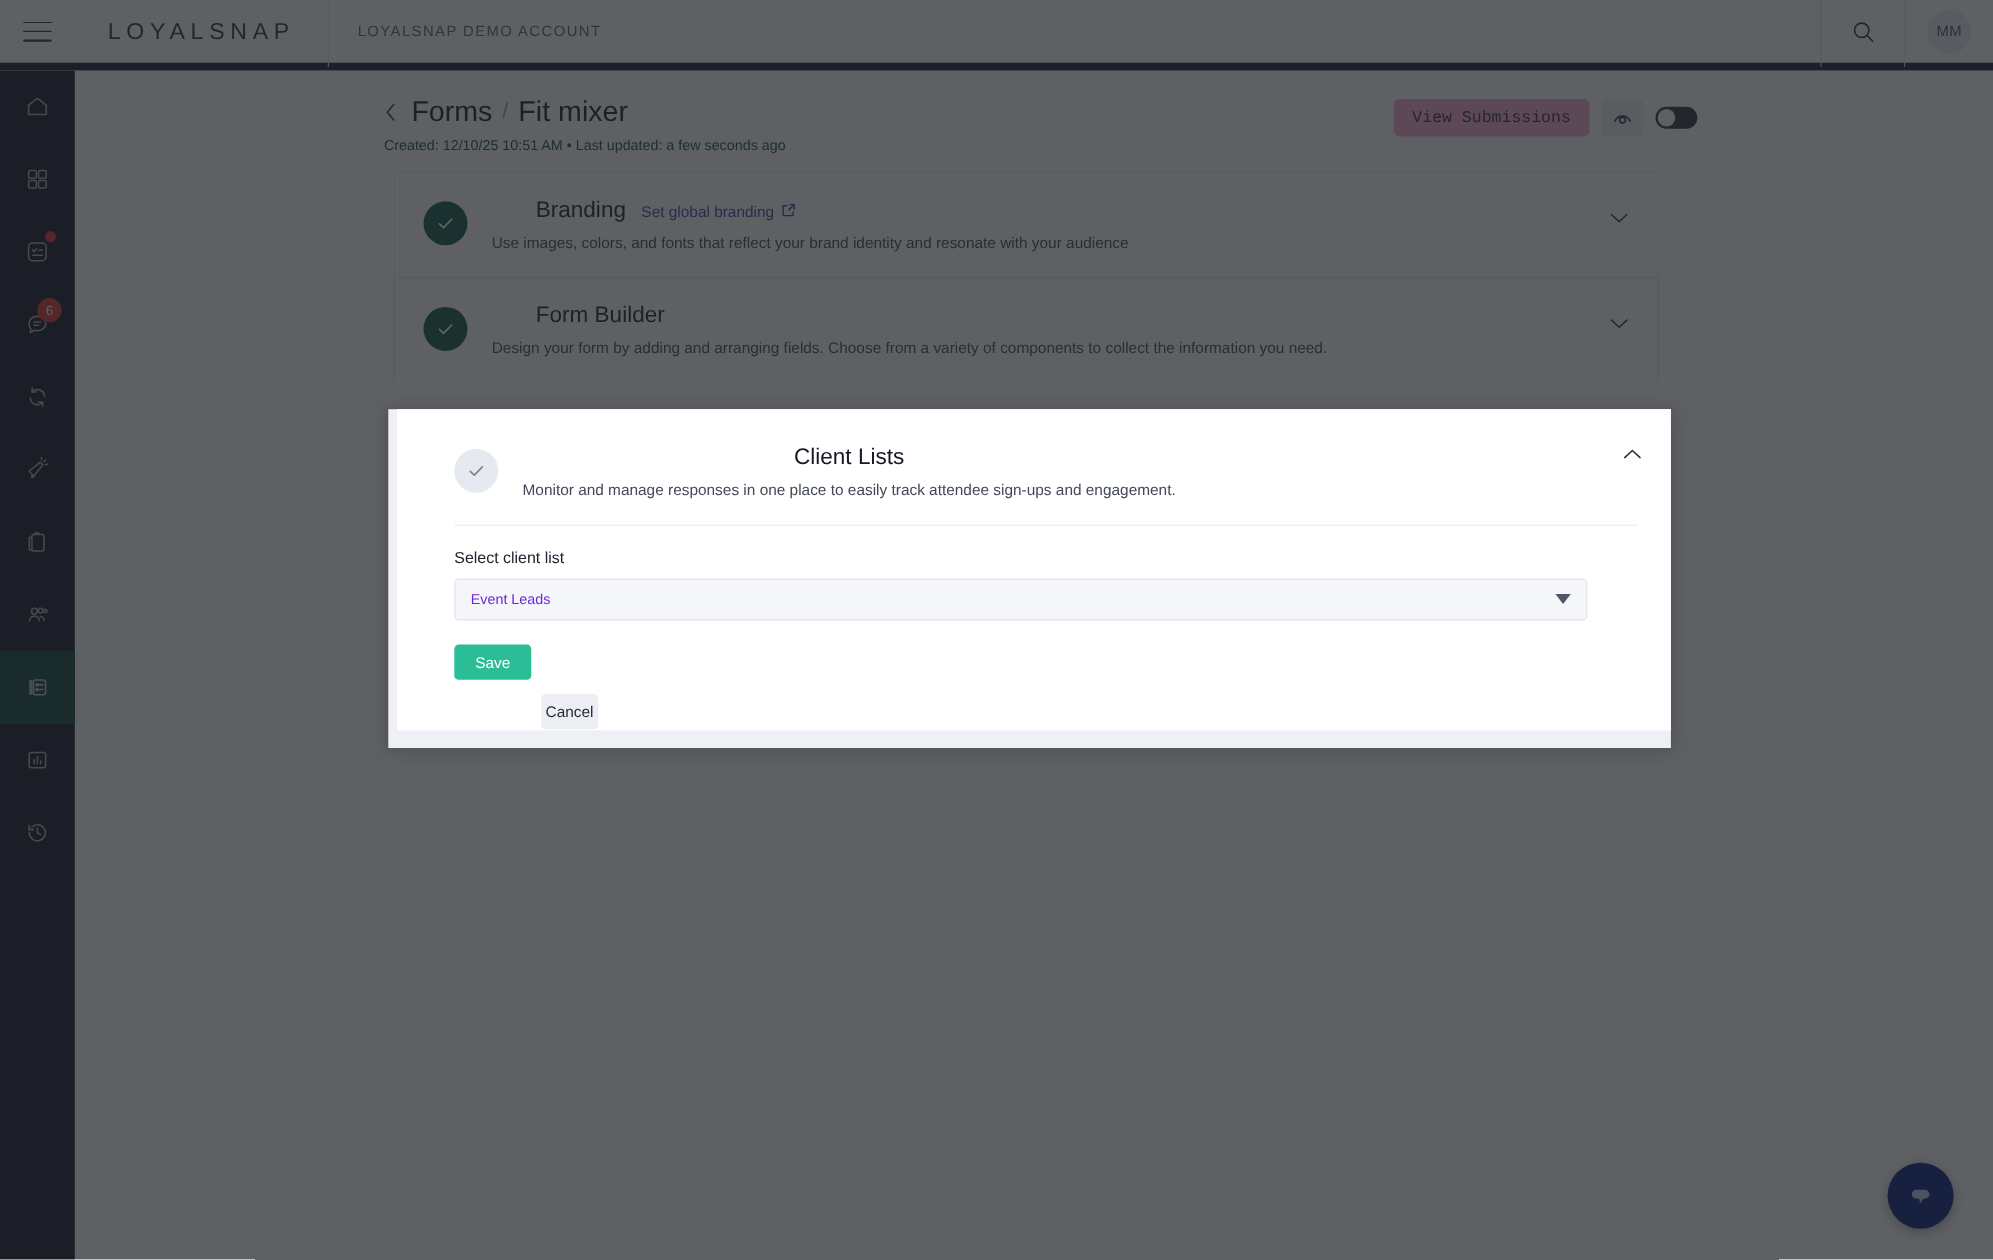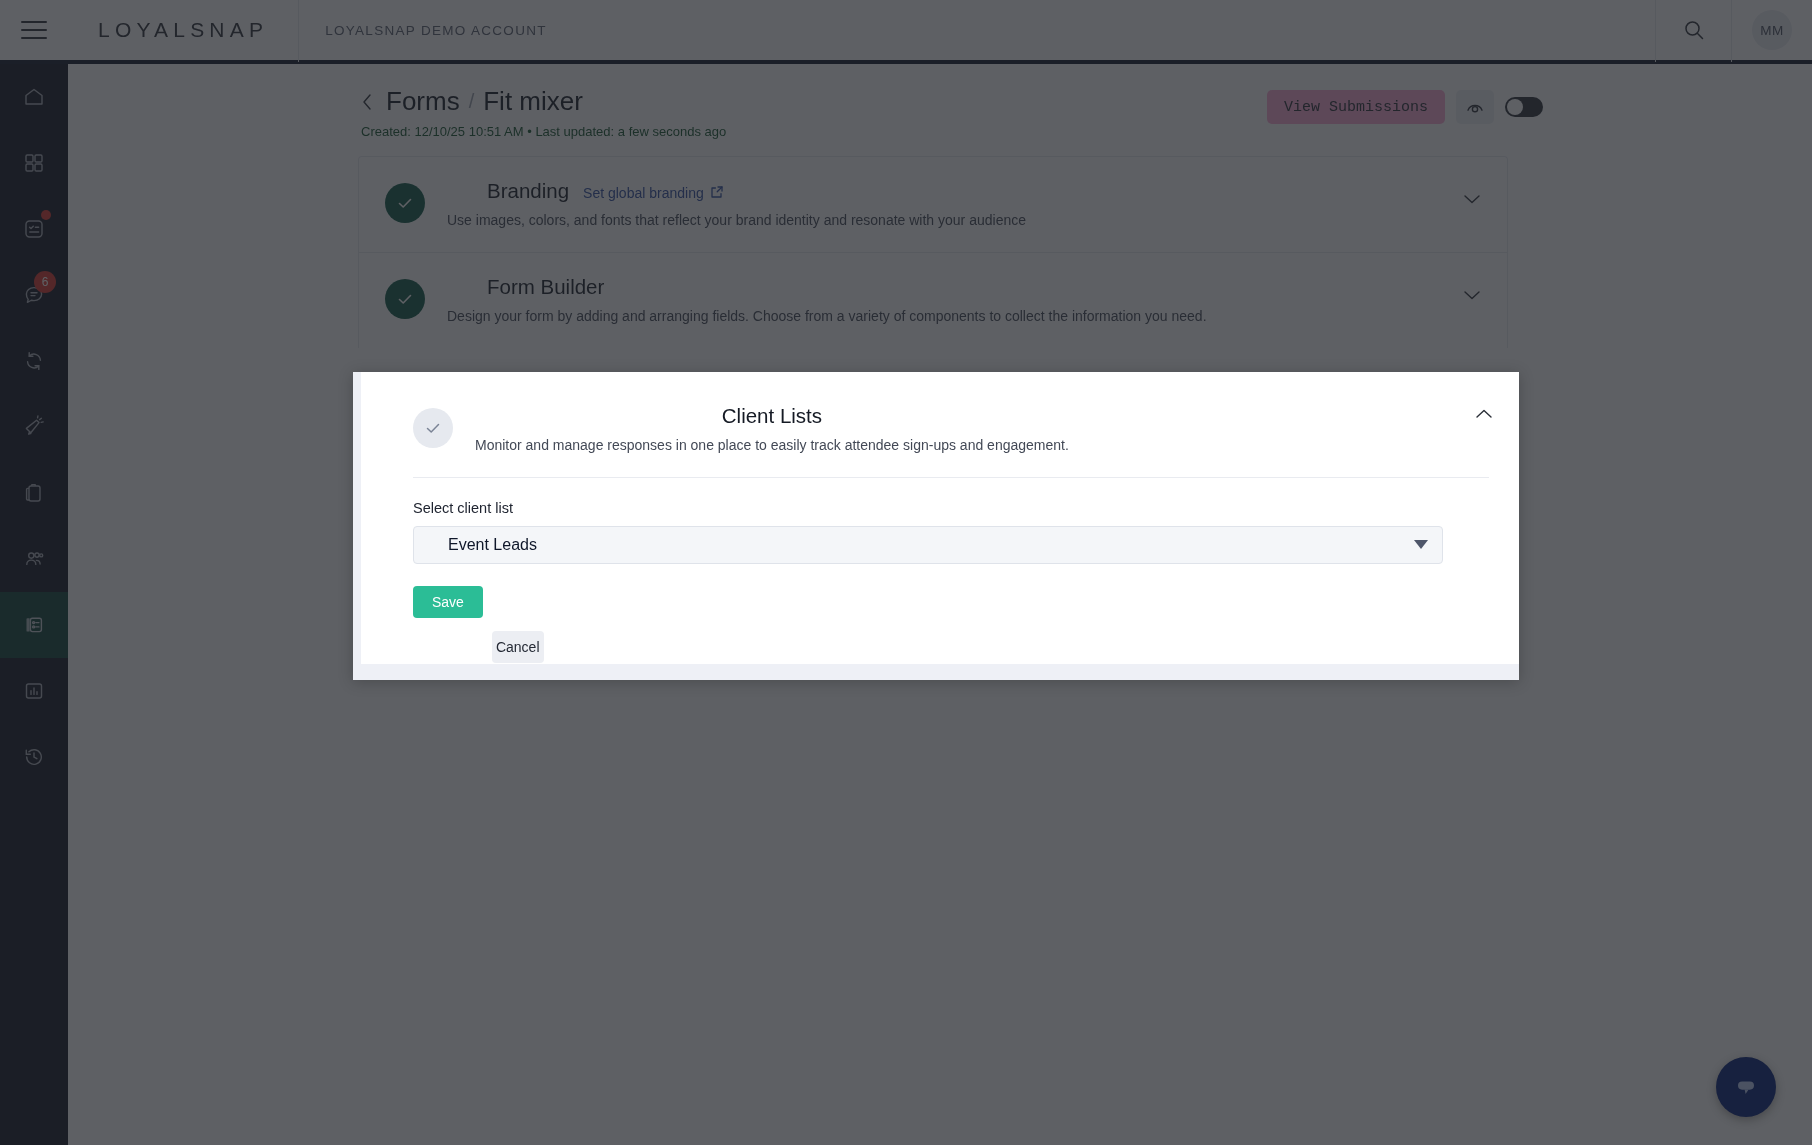--- a/index.html
+++ b/index.html
@@ -14,7 +14,7 @@
   
   .topbar {
     position: absolute; top: 0; left: 0; width: 1812px; height: 64px;
-    background: #ffffff; border-bottom: 4px solid #0f172a;
+    background: #ffffff; border-bottom: 7px solid #0f172a;
     display: flex; align-items: center; z-index: 5;
   }
   .hamburger {

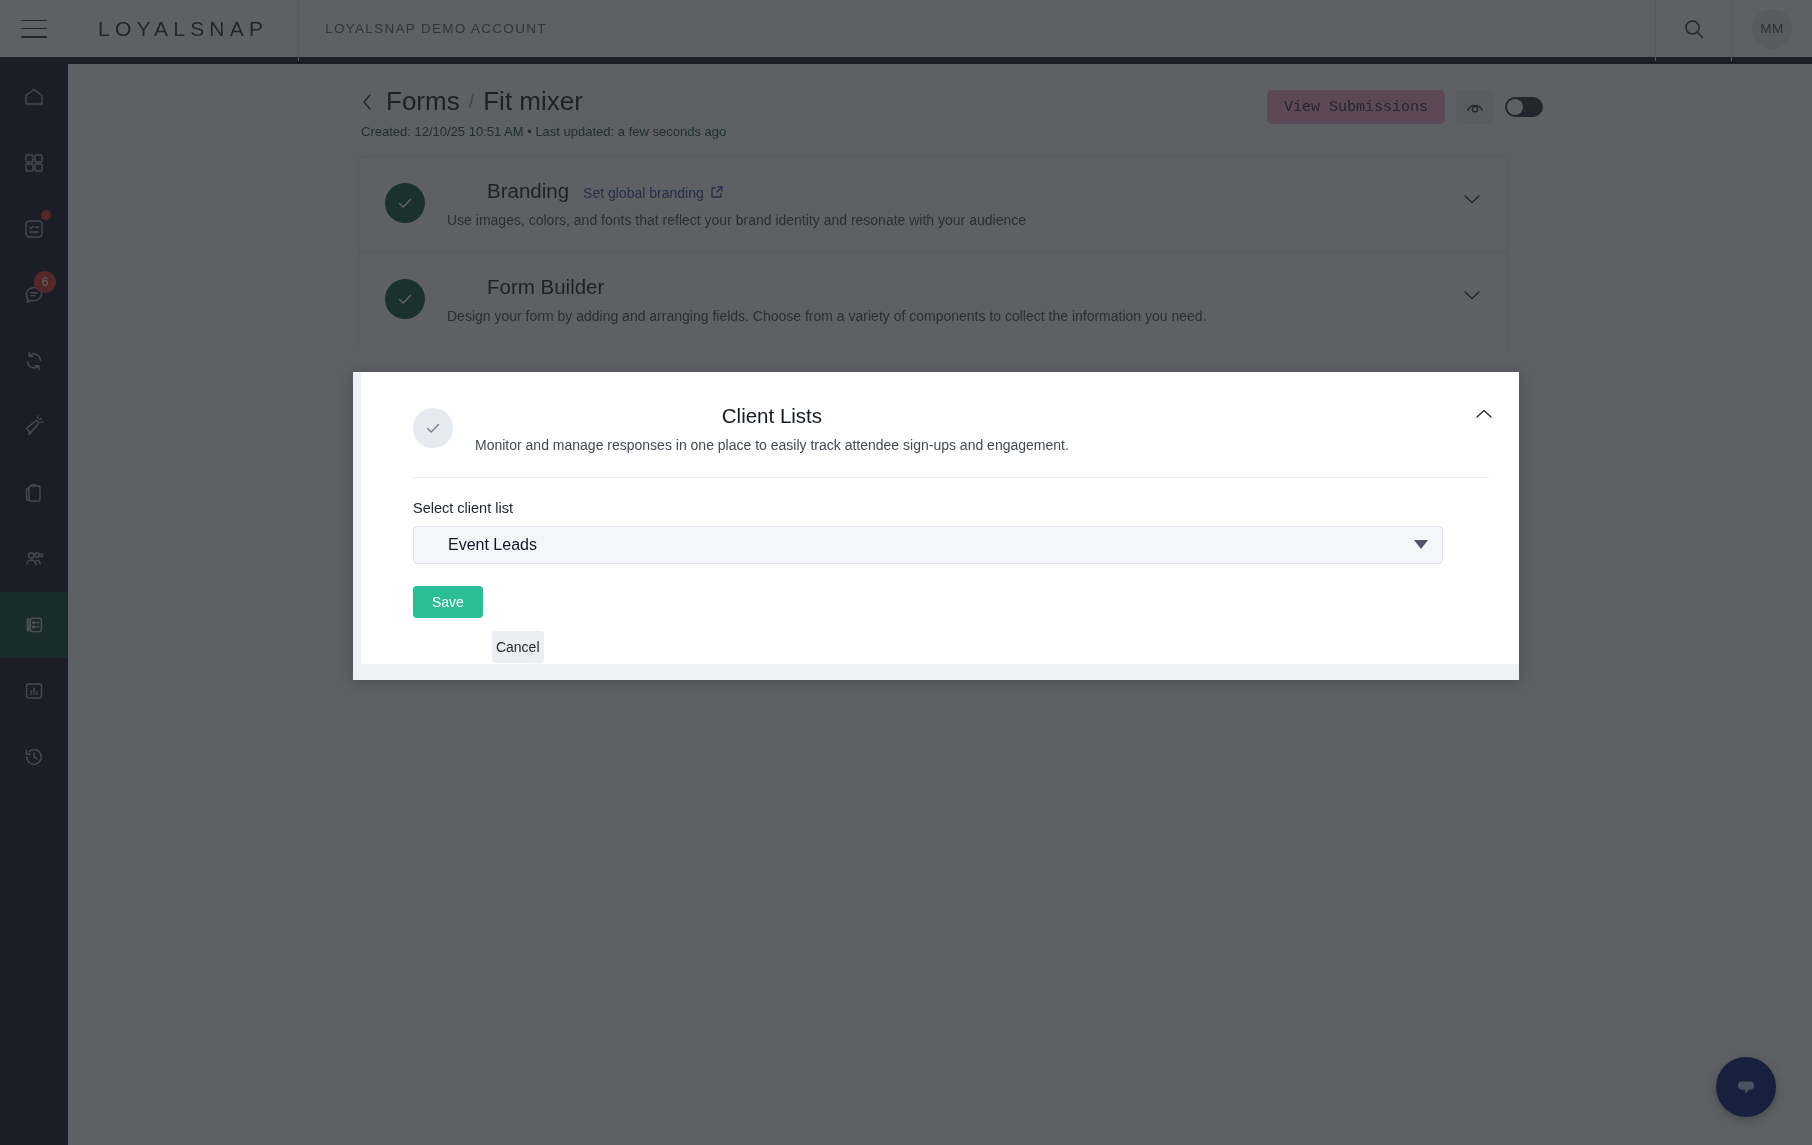--- a/index.html
+++ b/index.html
@@ -66,7 +66,7 @@
 
   
   .content { position: absolute; top: 64px; left: 68px; width: 1744px; height: 1081px; background: #fff; }
-  .page-head { position: absolute; top: 22px; left: 293px; width: 1180px; }
+  .page-head { position: absolute; top: 22px; left: 281px; width: 1180px; }
   .crumbs { display: flex; align-items: center; gap: 9px; }
   .back-chev { width: 16px; height: 22px; display: flex; align-items: center; cursor: pointer; }
   .crumb-root { font-size: 26px; color: #151a24; font-weight: 400; cursor: pointer; }

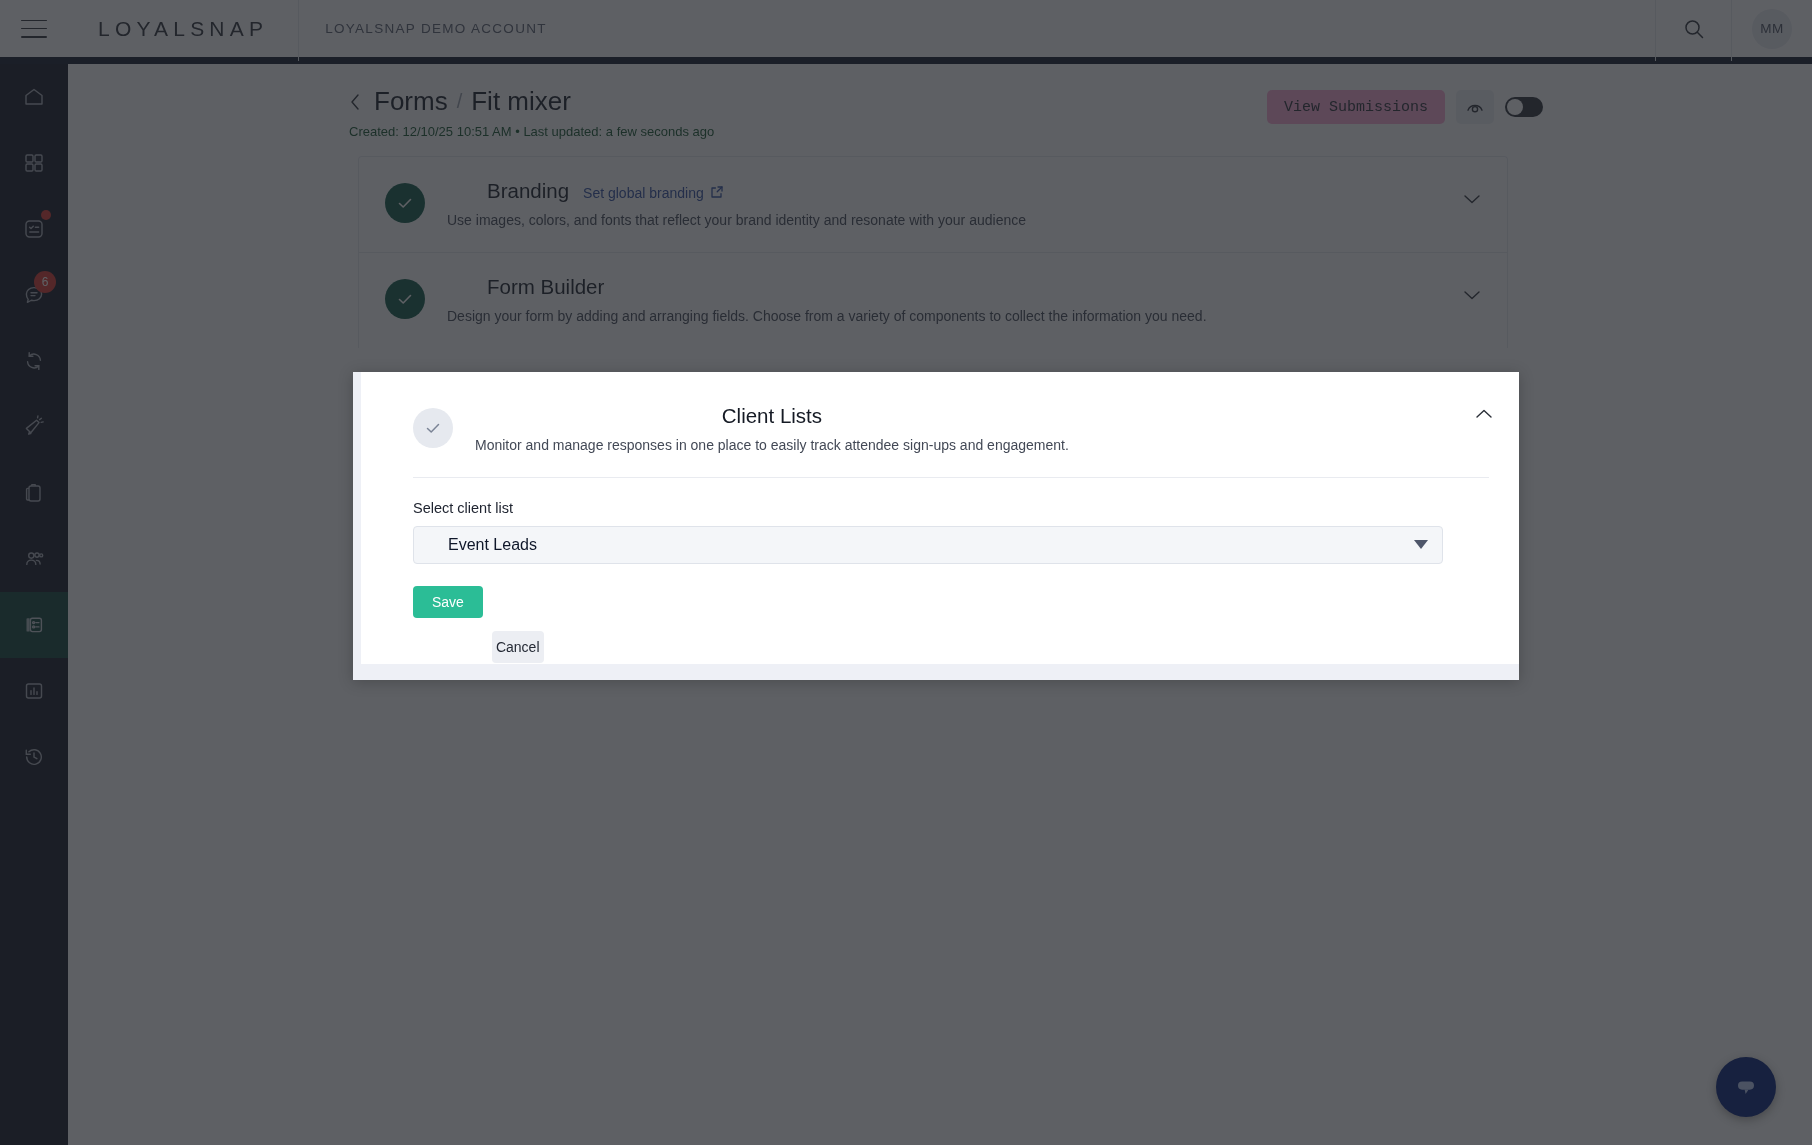--- a/index.html
+++ b/index.html
@@ -137,7 +137,7 @@
     display: flex; align-items: center; justify-content: space-between;
     padding: 0 14px 0 14px; cursor: pointer;
   }
-  .select-val { font-size: 16px; color: #0f172a; margin-left: 20px; }
+  .select-val { font-size: 13px; color: #6d28d9; }
   .caret-down {
     width: 0; height: 0; border-left: 7px solid transparent; border-right: 7px solid transparent;
     border-top: 9px solid #4e566a;

